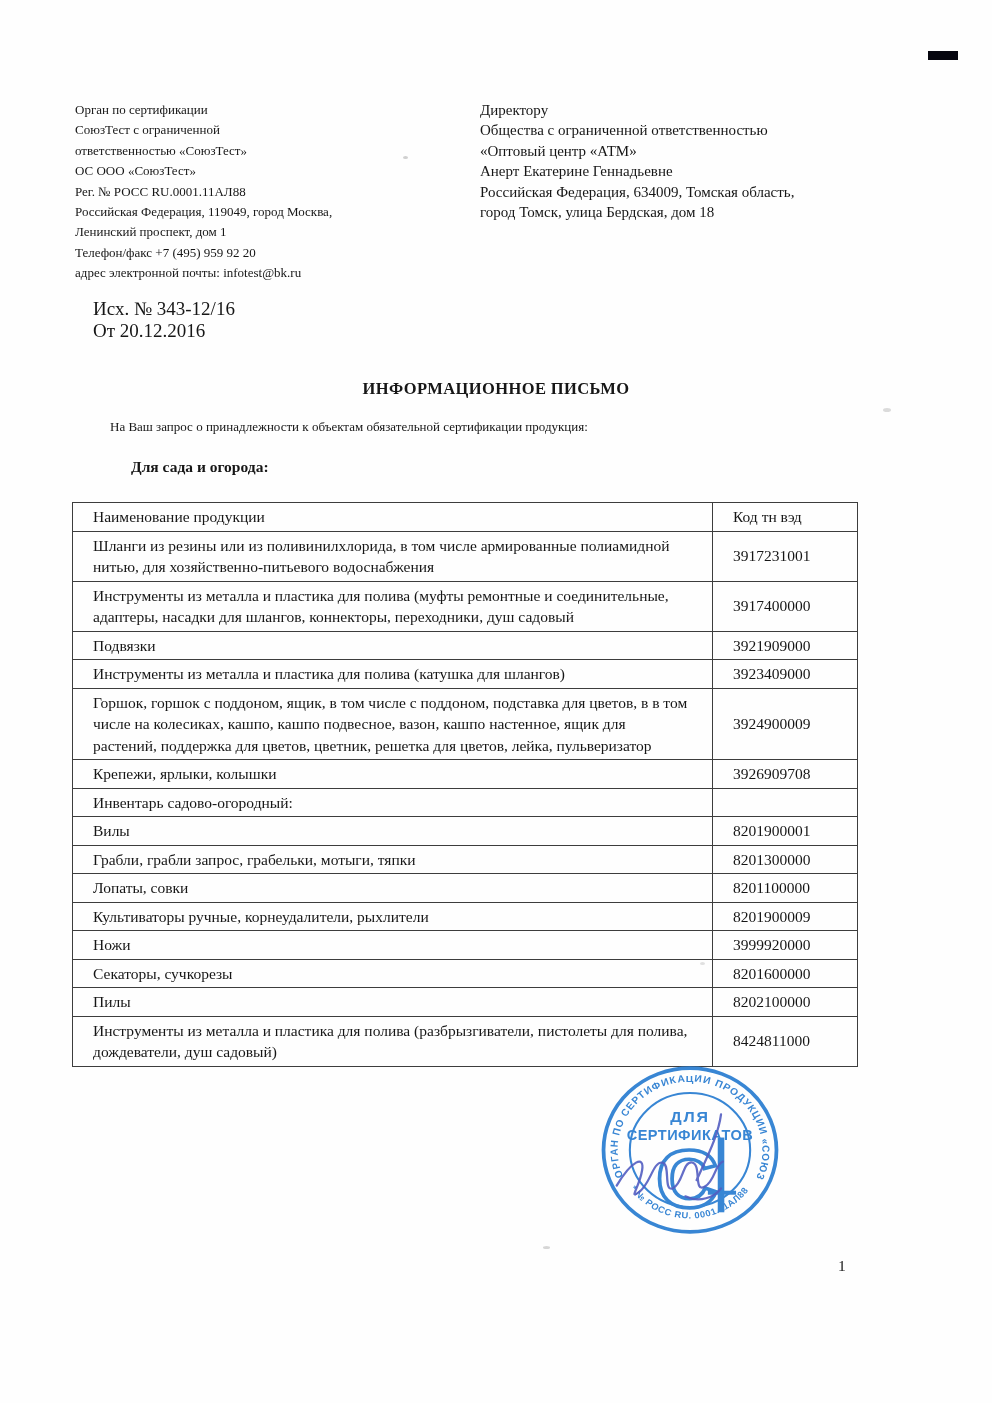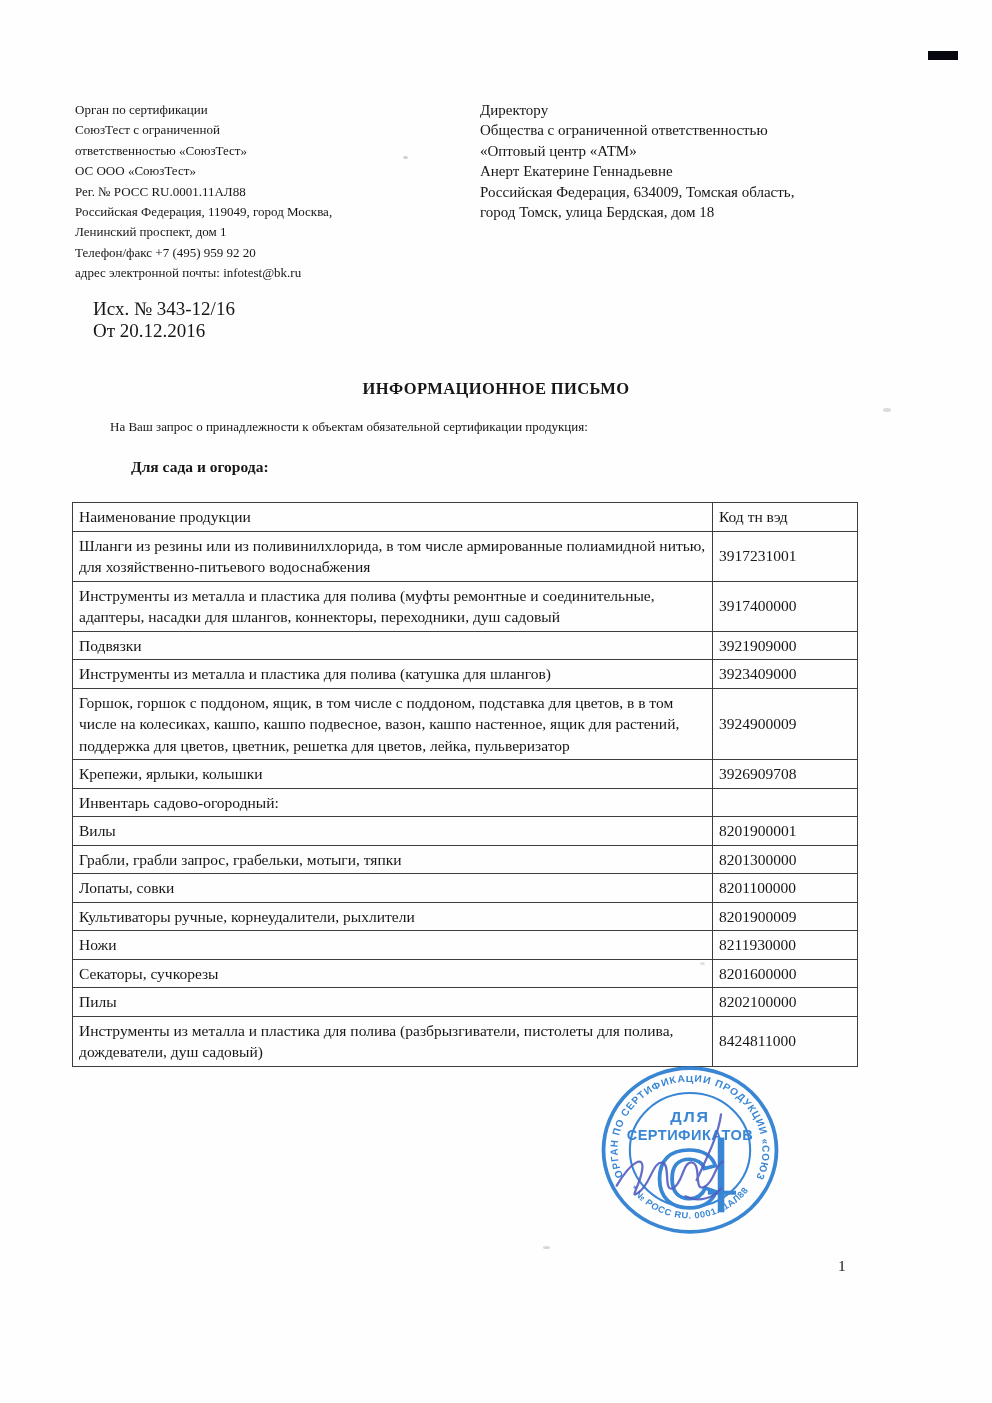--- a/index.html
+++ b/index.html
@@ -86,7 +86,7 @@
     font-weight: normal;
     text-align: left;
     vertical-align: middle;
-    padding: 3px 6px;
+    padding: 3px 20px;
     line-height: 21.5px;
   }
   .stamp-wrap {

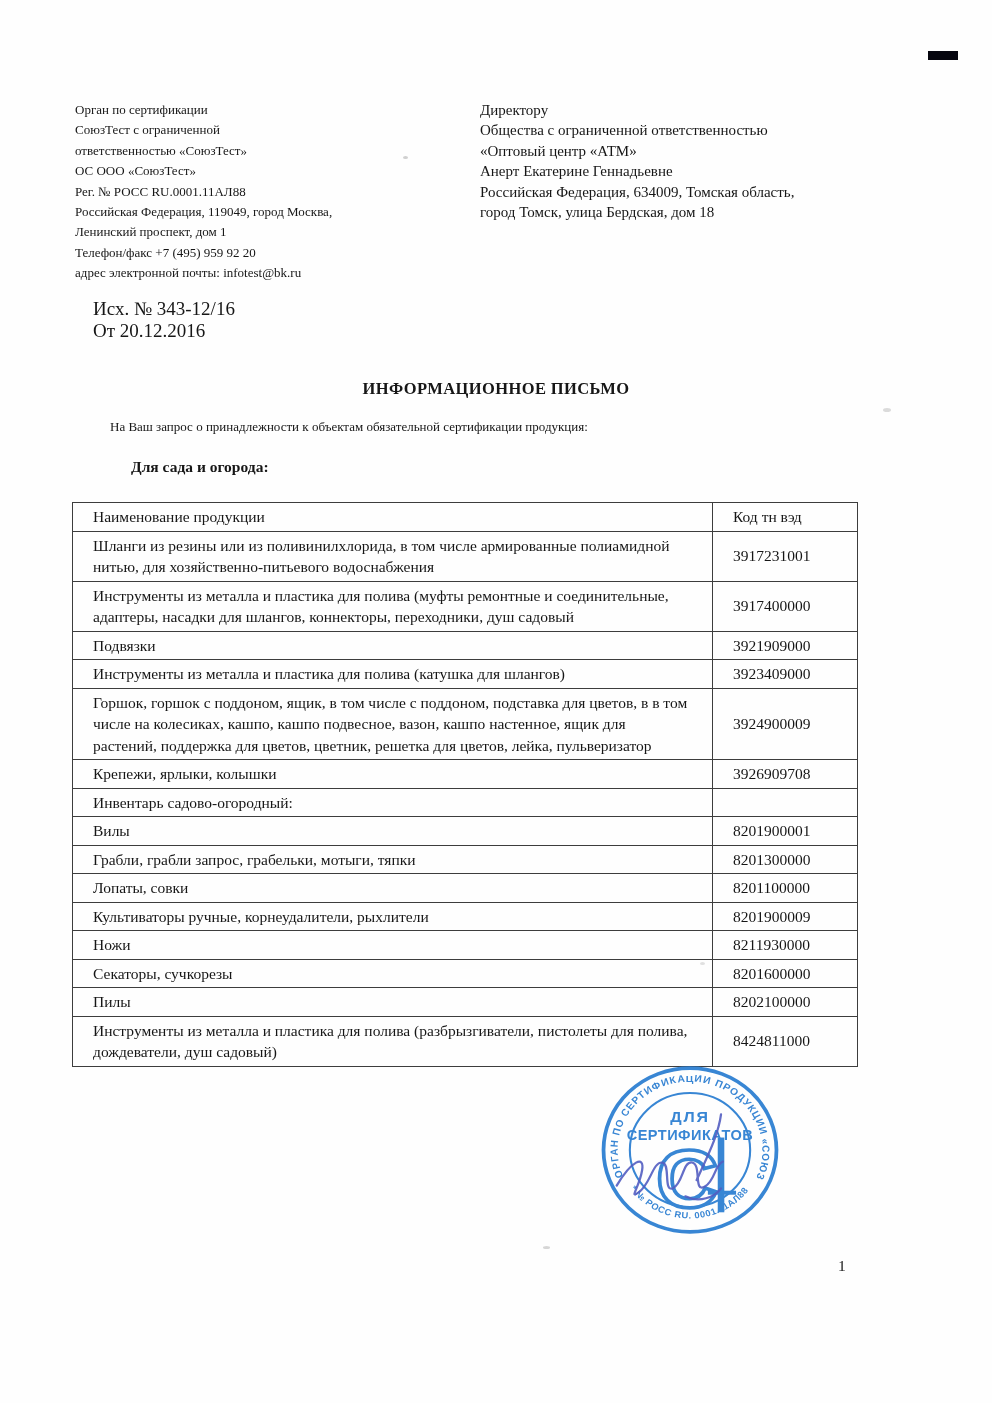--- a/index.html
+++ b/index.html
@@ -203,7 +203,7 @@
         </tr>
       <tr>
           <td>Ножи</td>
-          <td>8211930000</td>
+          <td>3999920000</td>
         </tr>
       <tr>
           <td>Секаторы, сучкорезы</td>

